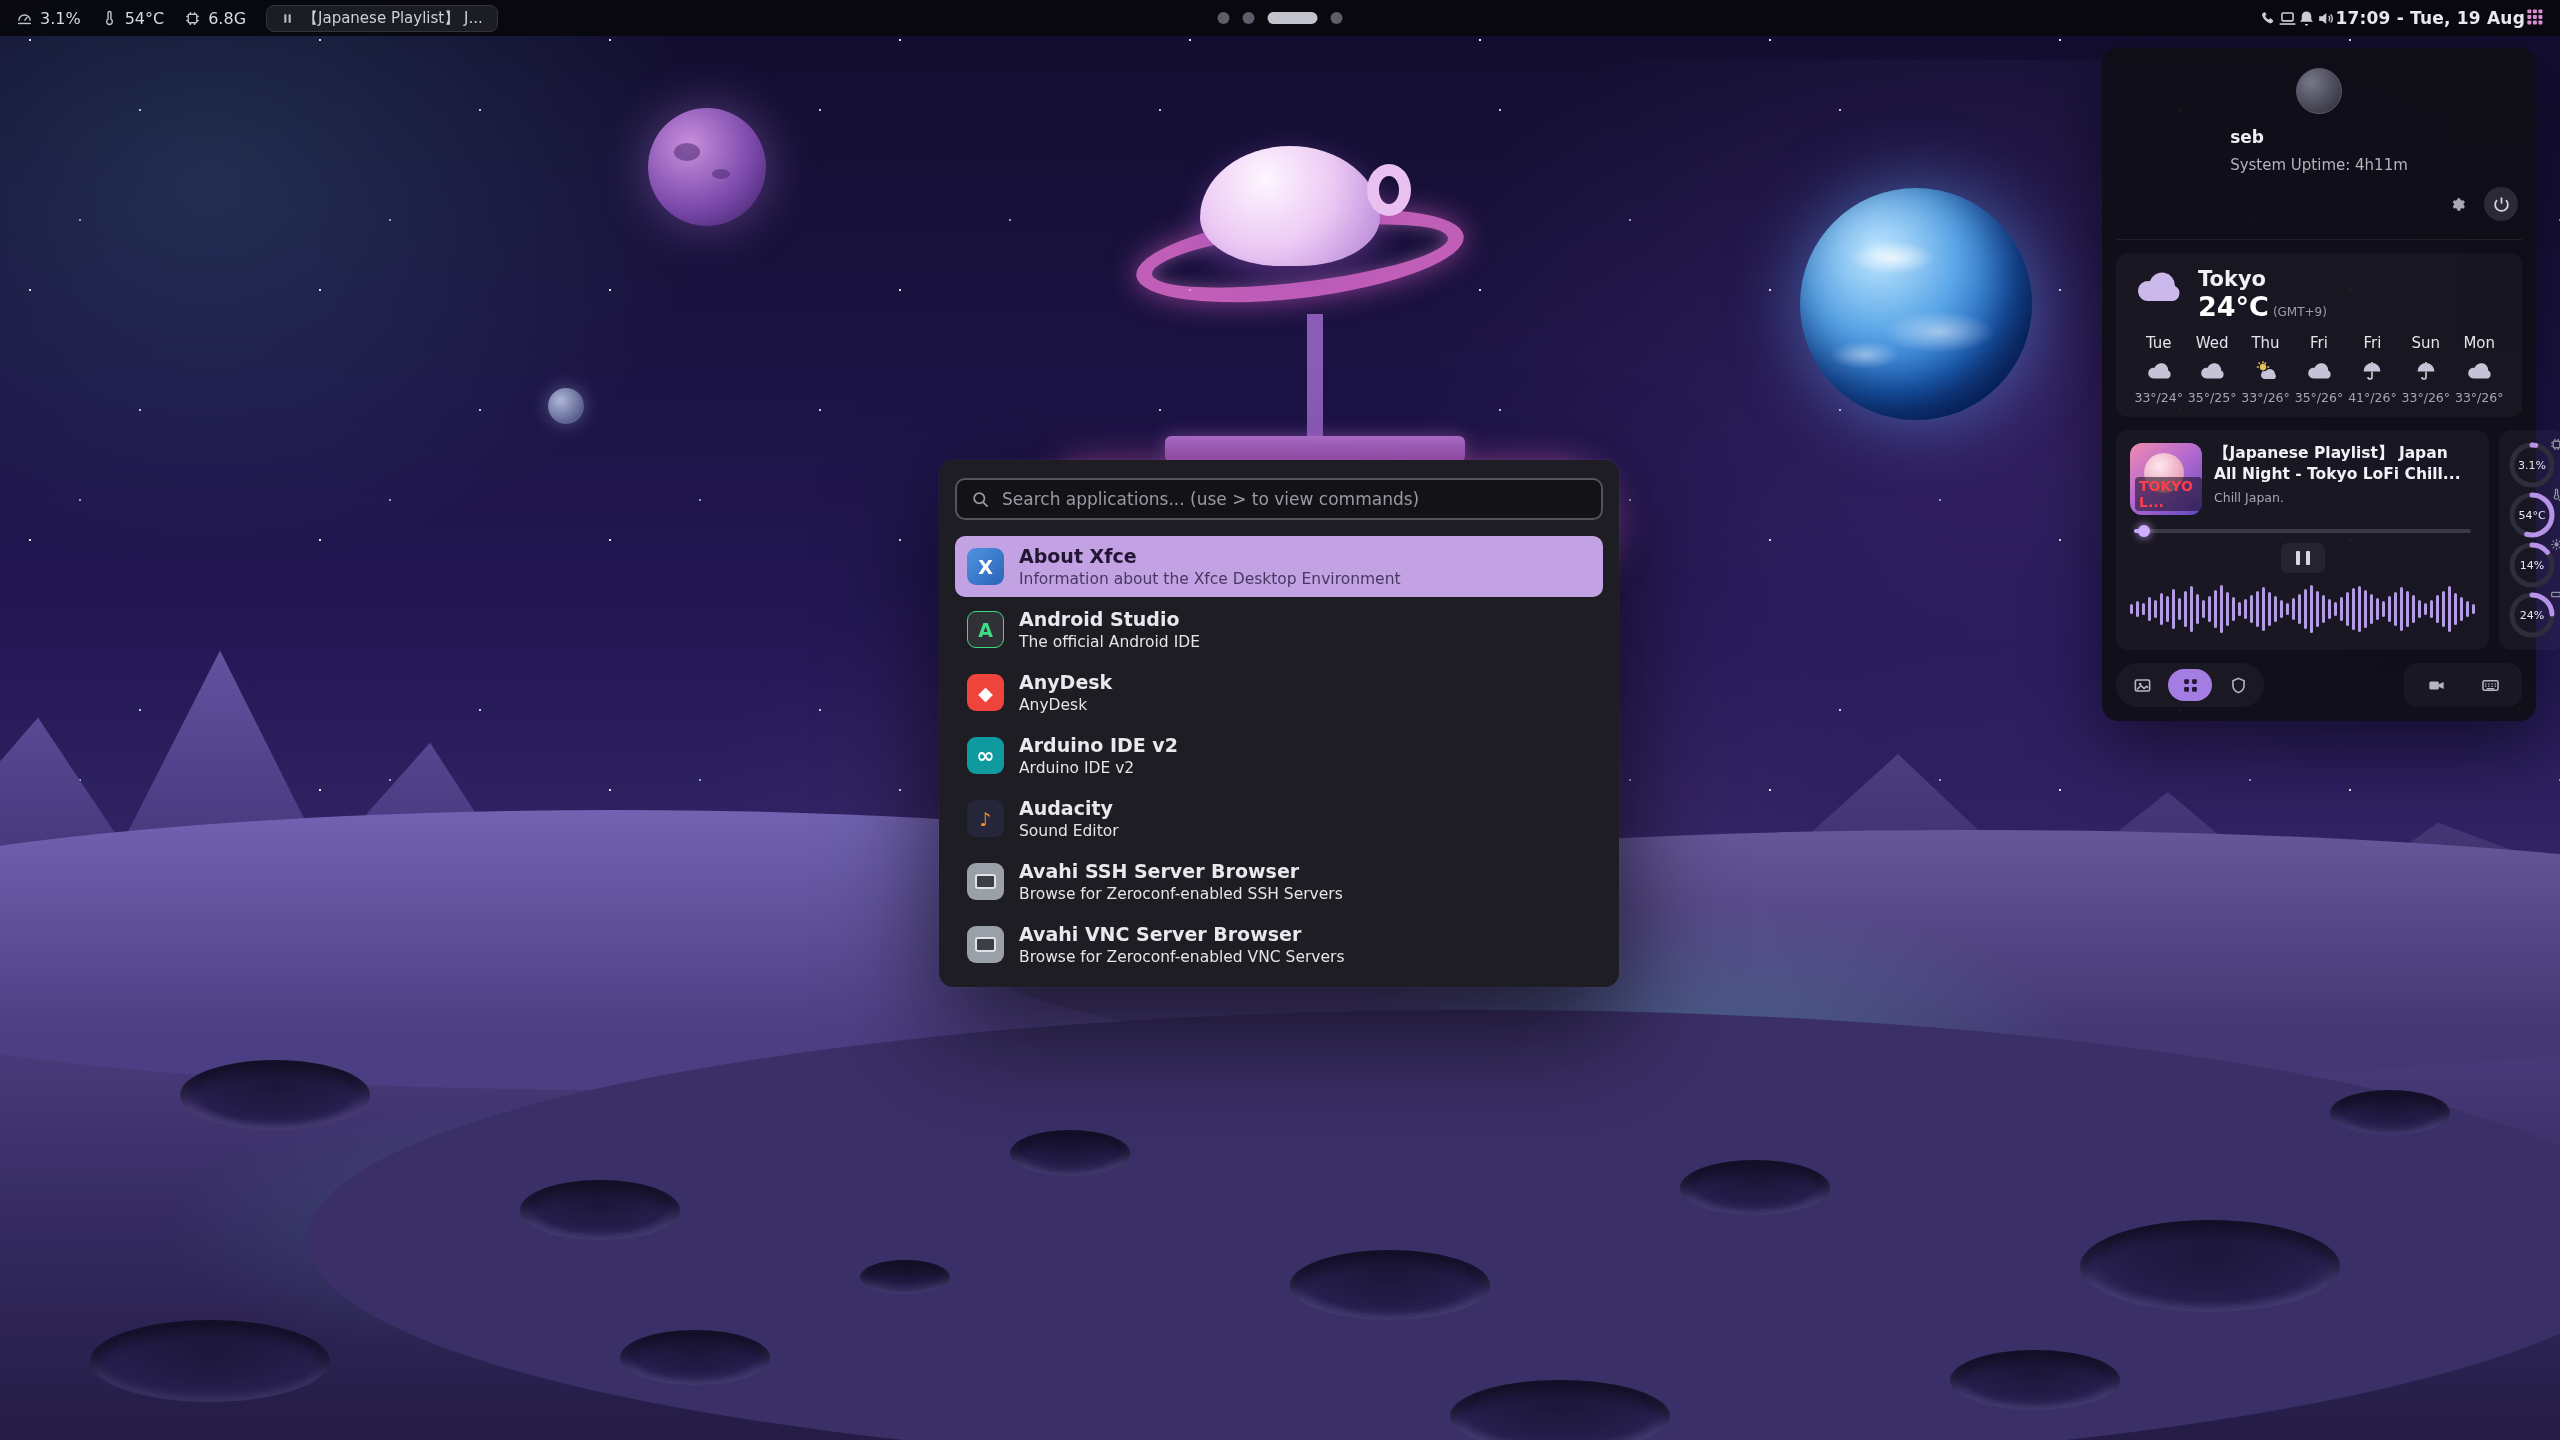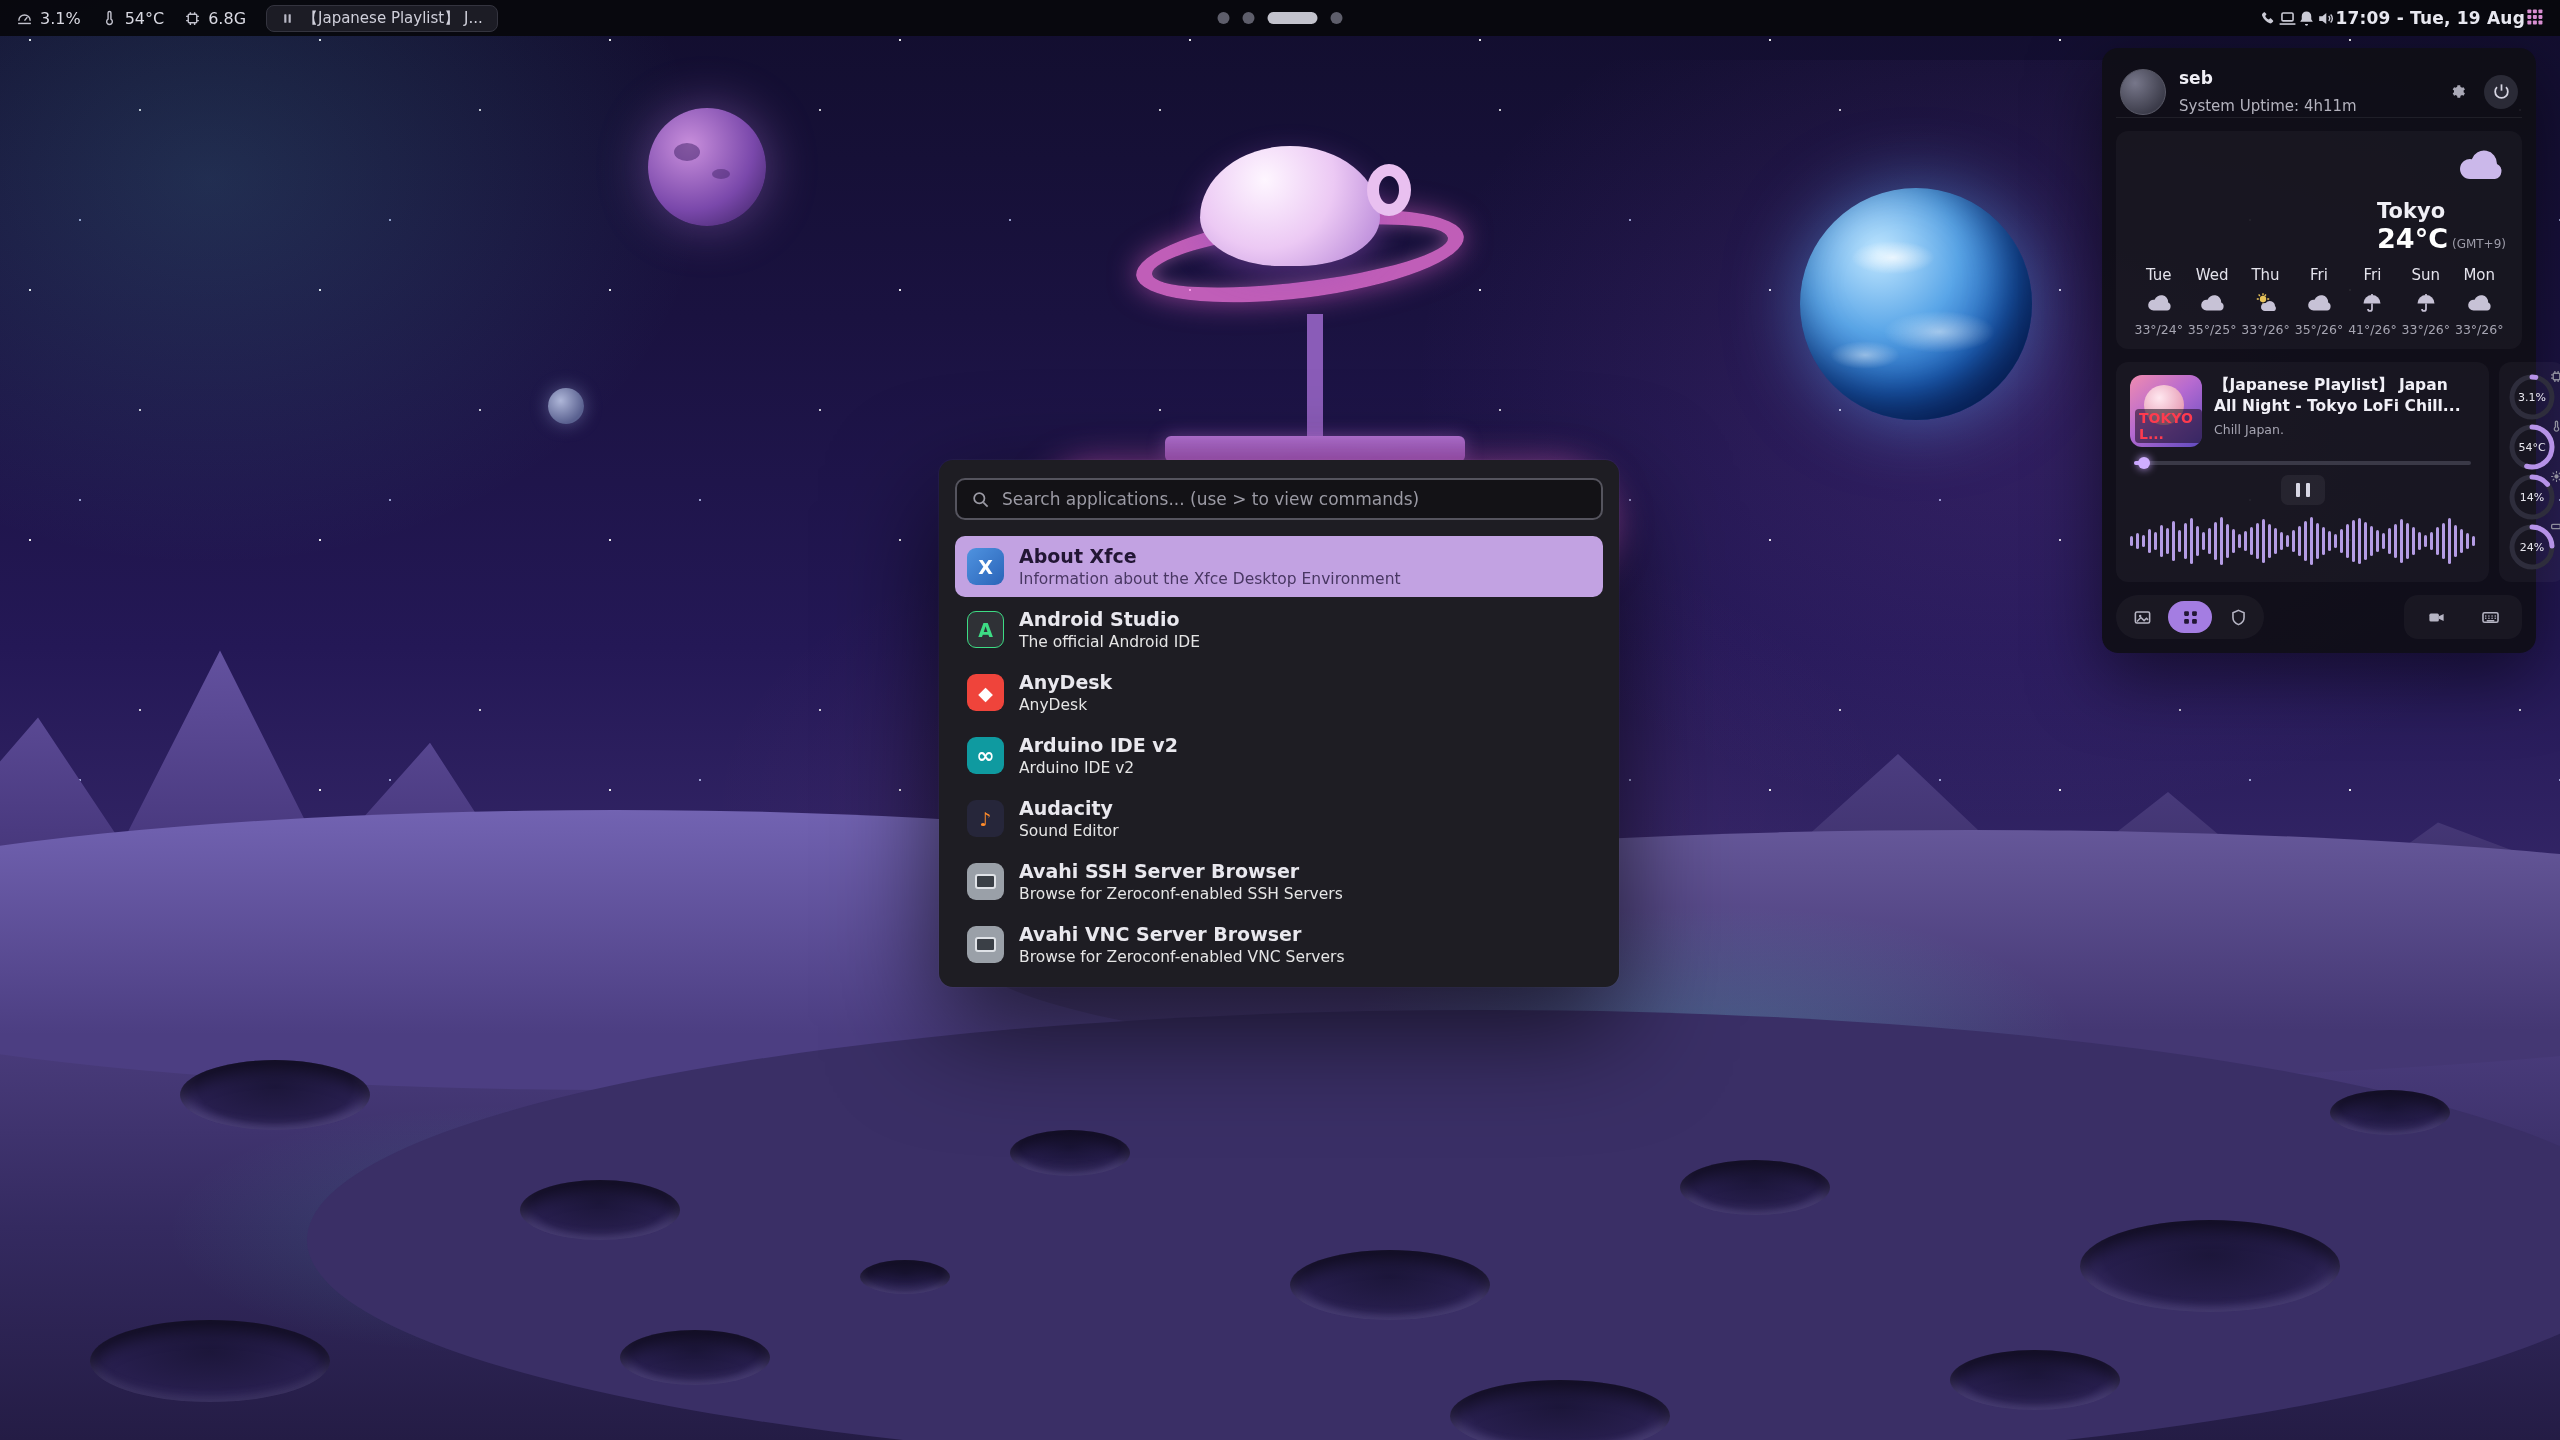--- a/index.html
+++ b/index.html
@@ -145,8 +145,8 @@
     display:flex; flex-direction:column; gap:13px; box-shadow:0 24px 70px rgba(0,0,0,.5); }
   .card { background:rgba(255,255,255,.035); border-radius:12px; }
 
-  .user-card { display:flex; align-items:center; gap:13px; padding:6px 4px 2px;
-    border-bottom:1px solid rgba(255,255,255,.07); border-radius:0; background:none; }
+  .user-card { display:flex; align-items:center; gap:13px; padding:6px 4px 18px;
+    border-bottom:1px solid rgba(255,255,255,.07); border-radius:0; background:none;flex-direction:column; }
   .avatar { width:46px; height:46px; border-radius:50%; flex:0 0 auto;
     background:radial-gradient(circle at 32% 30%, #77778a, #3b3b49 75%); border:1px solid #5a5a68; }
   .user-name { font-size:17px; font-weight:bold; color:#f0eff6; }

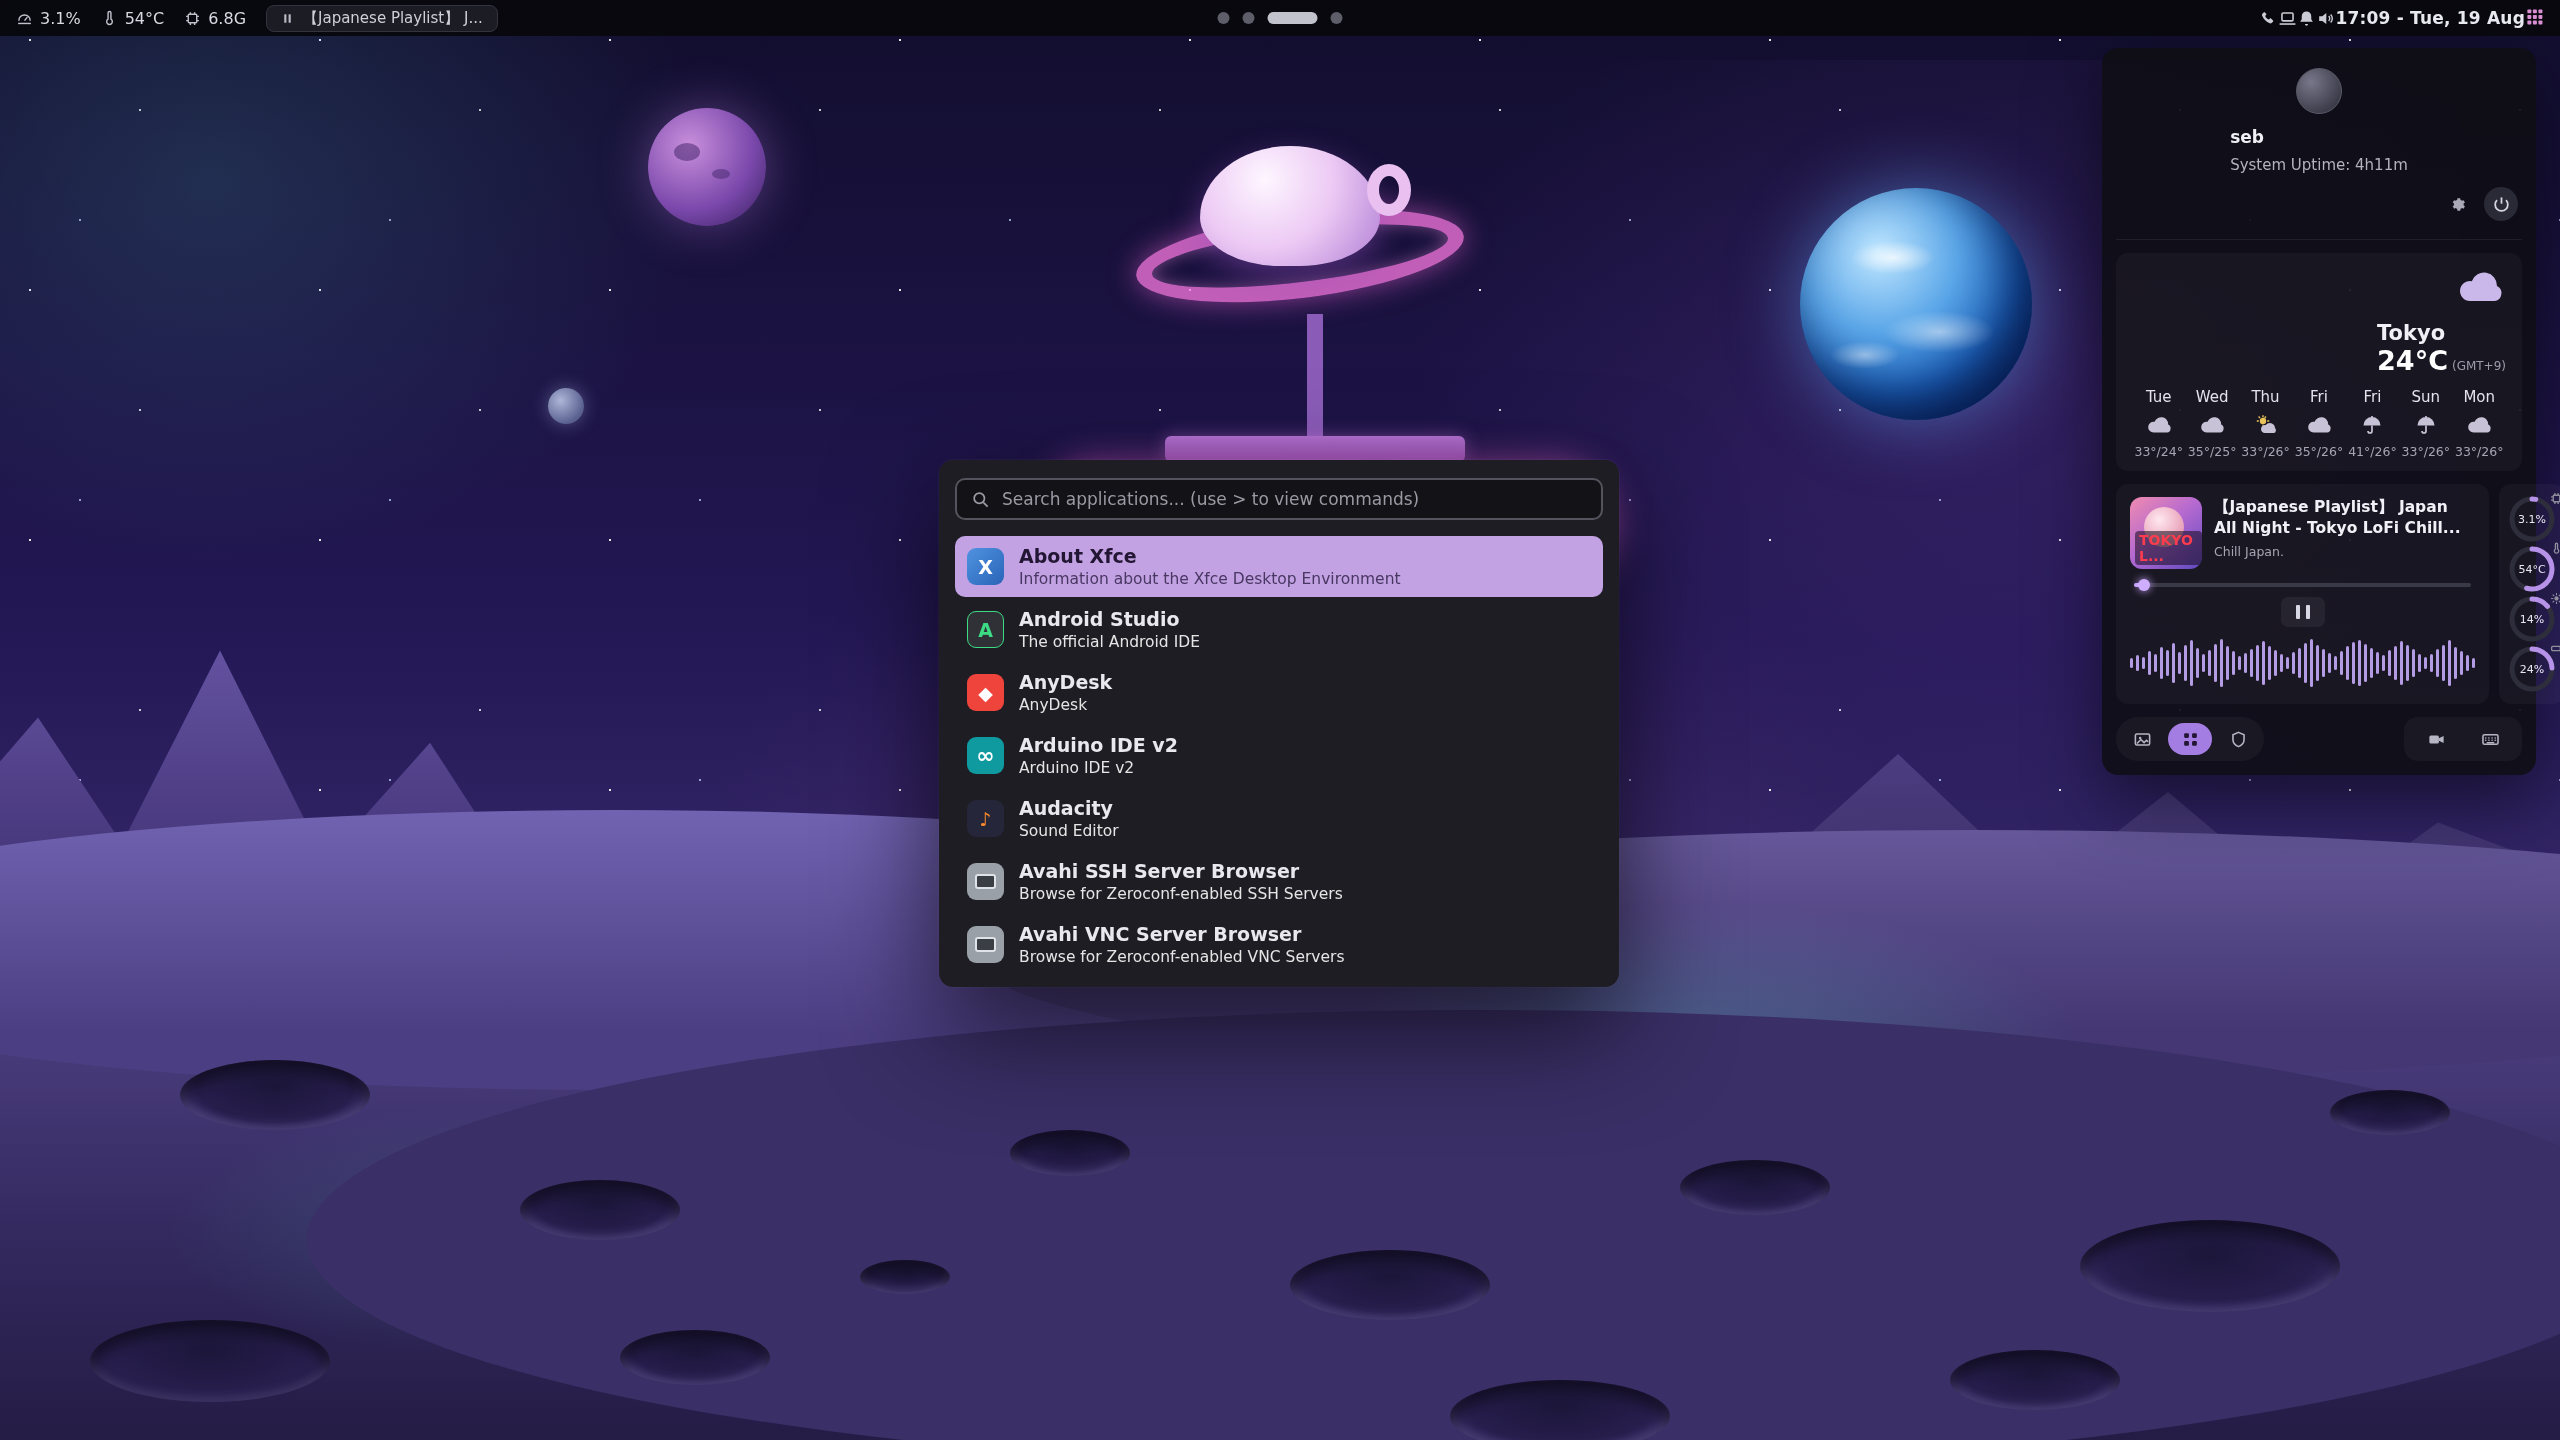--- a/index.html
+++ b/index.html
@@ -158,7 +158,7 @@
   .icon-btn.circled { background:#2a2a36; color:#d6d5e2; }
 
   .weather-card { padding:14px 16px 12px; }
-  .weather-head { display:flex; align-items:flex-end; gap:14px;flex-direction:column; }
+  .weather-head { display:flex; align-items:flex-start; gap:14px; }
   .weather-head svg { width:52px; height:40px; color:#cbb8ea; }
   .w-city { font-size:21px; font-weight:bold; color:#f0eff6; }
   .w-temp { font-size:27px; font-weight:bold; color:#fff; line-height:1; margin-top:2px; }

